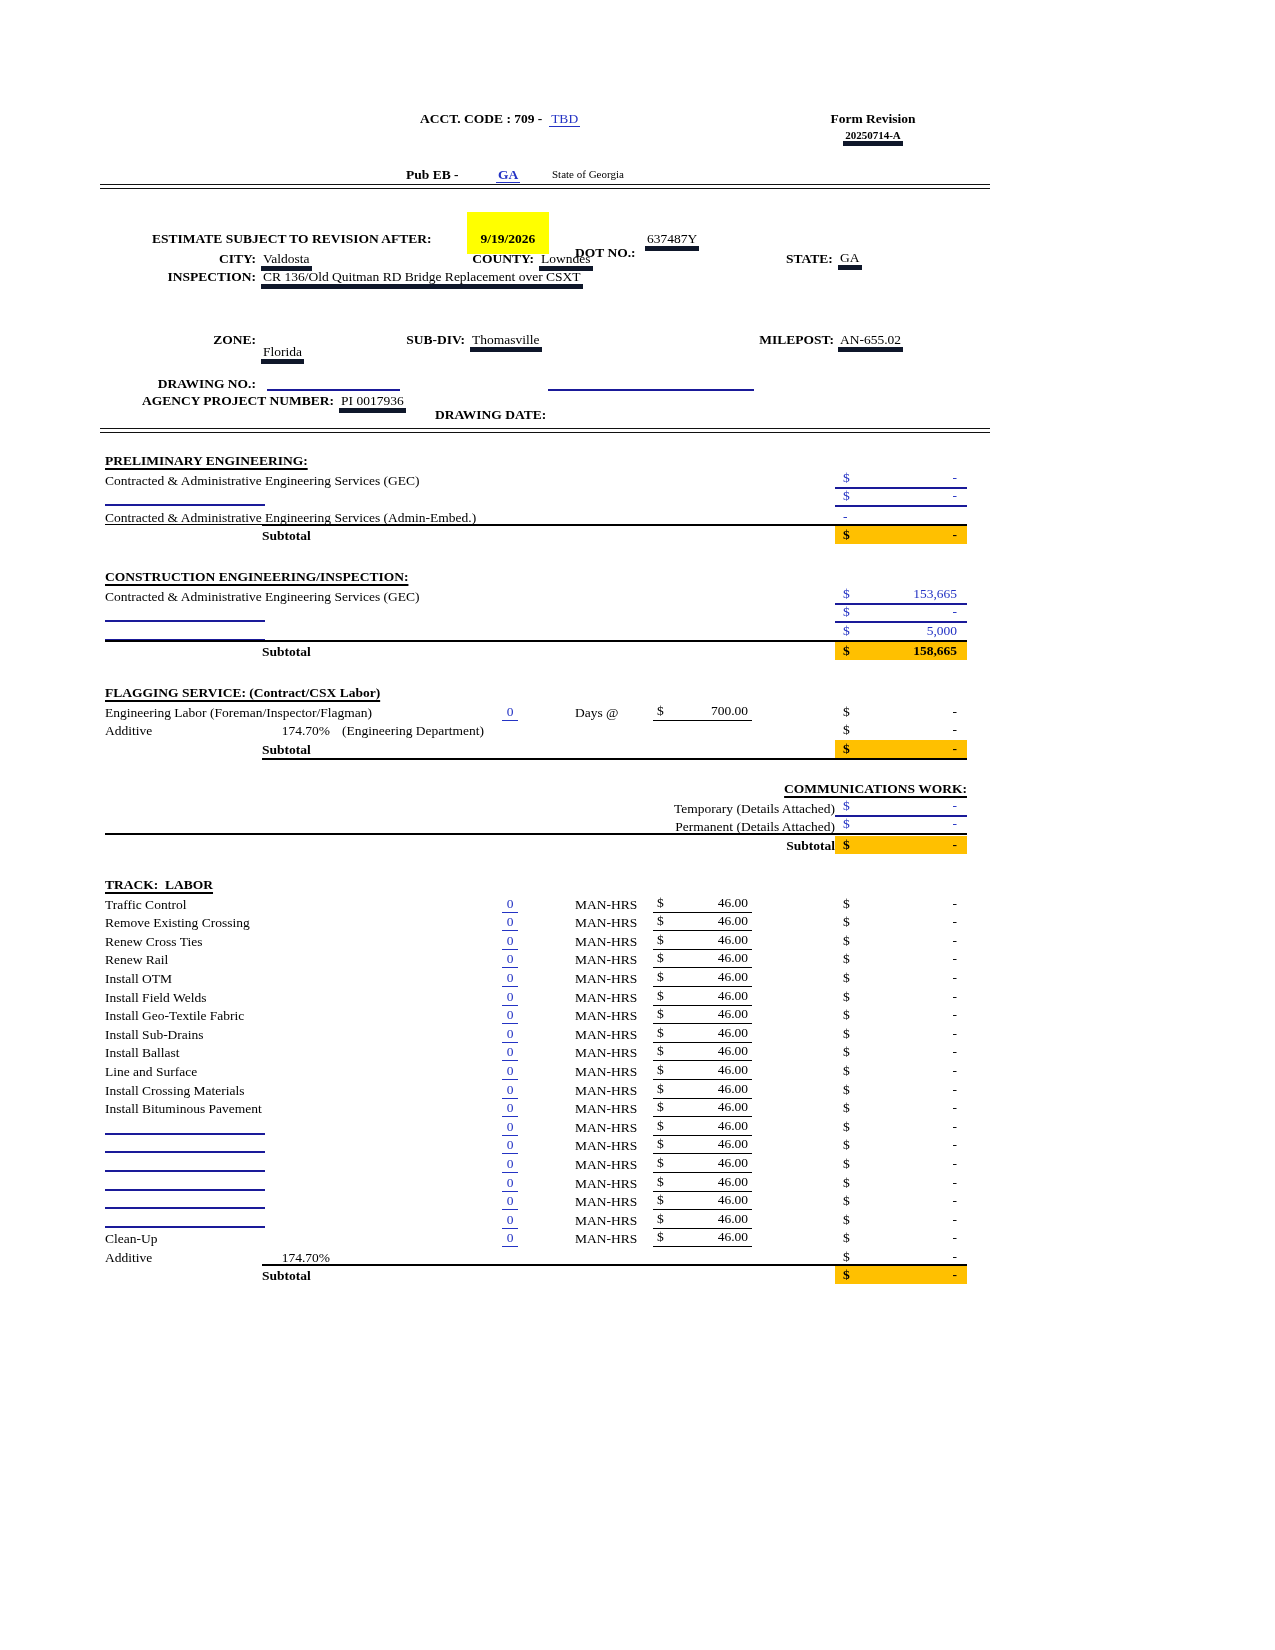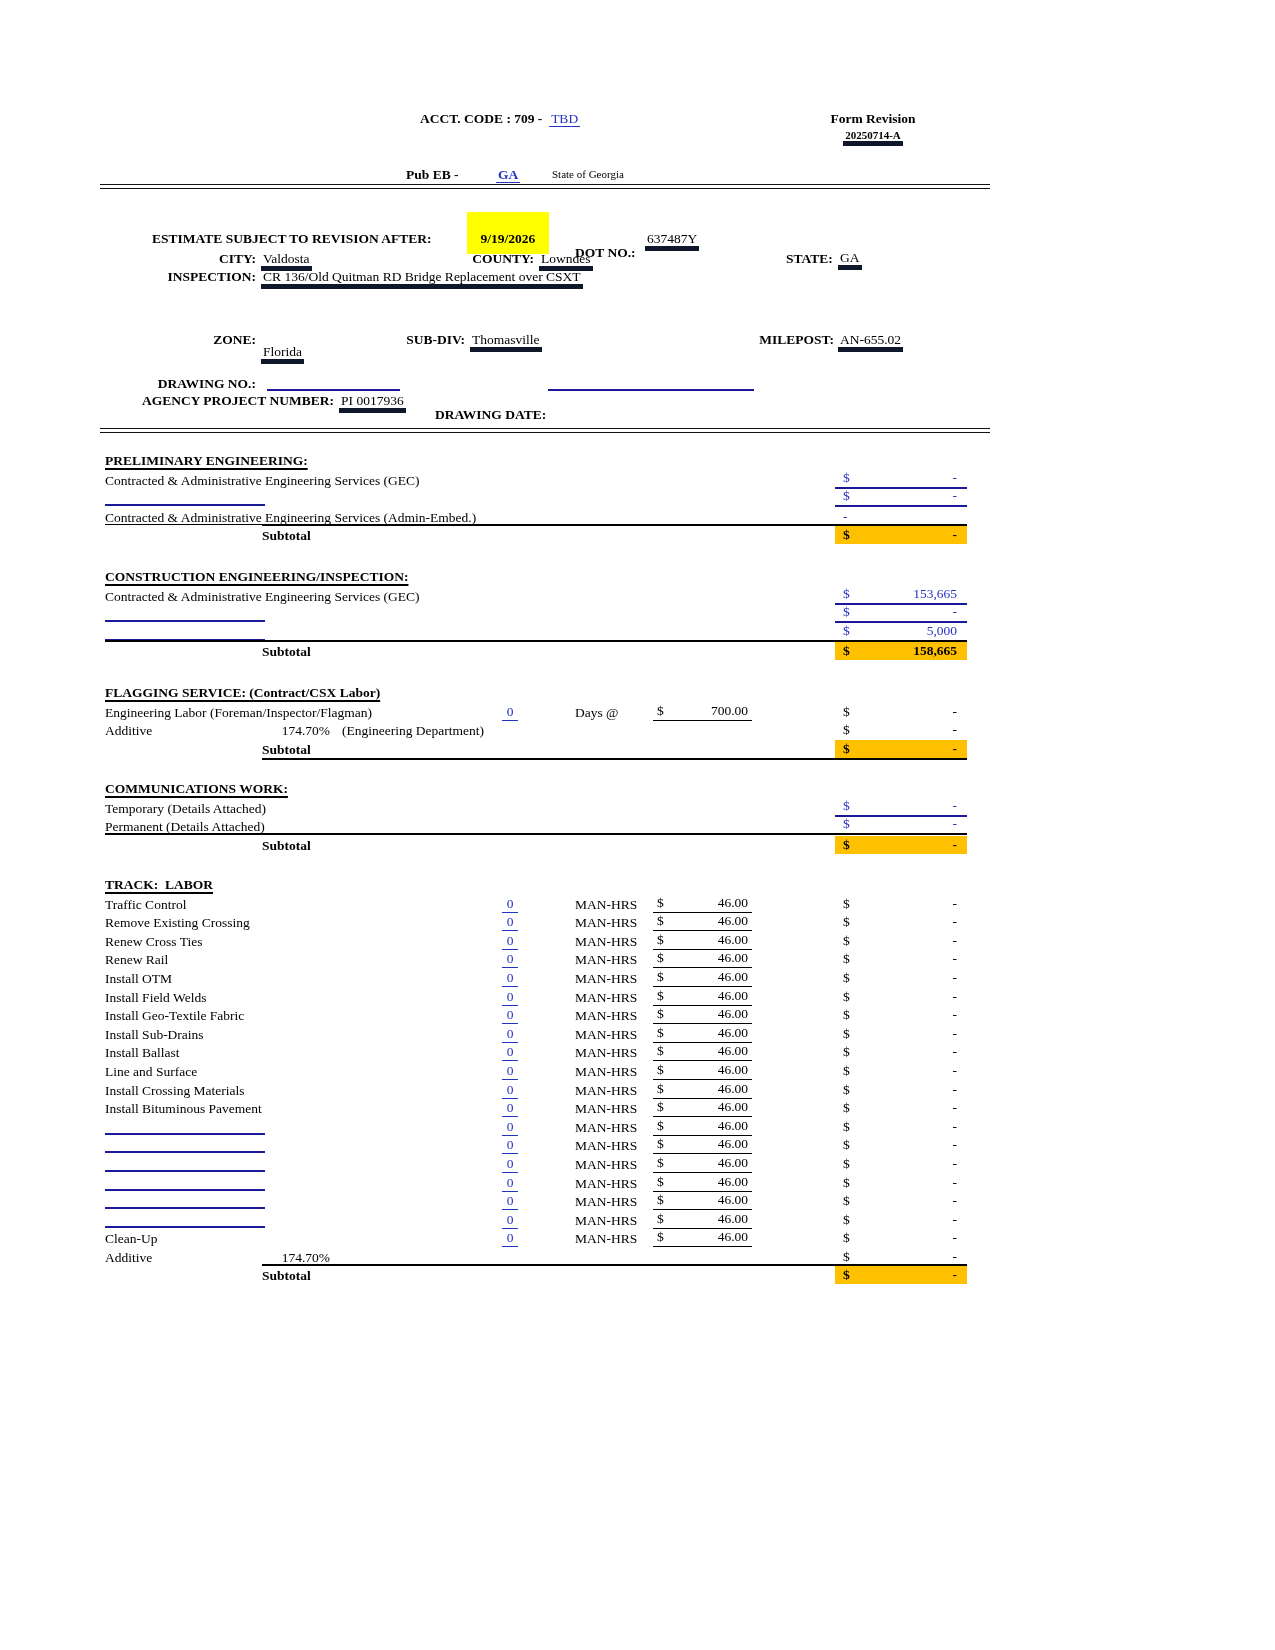--- a/index.html
+++ b/index.html
@@ -220,7 +220,7 @@
     </div>
   </div>
 
-  <div class="sec" style="top:779px;">
+  <div class="sec" style="top:779px;text-align:right;">
     <div class="sec-title">COMMUNICATIONS WORK:</div>
     <div>
   <div class="row">

